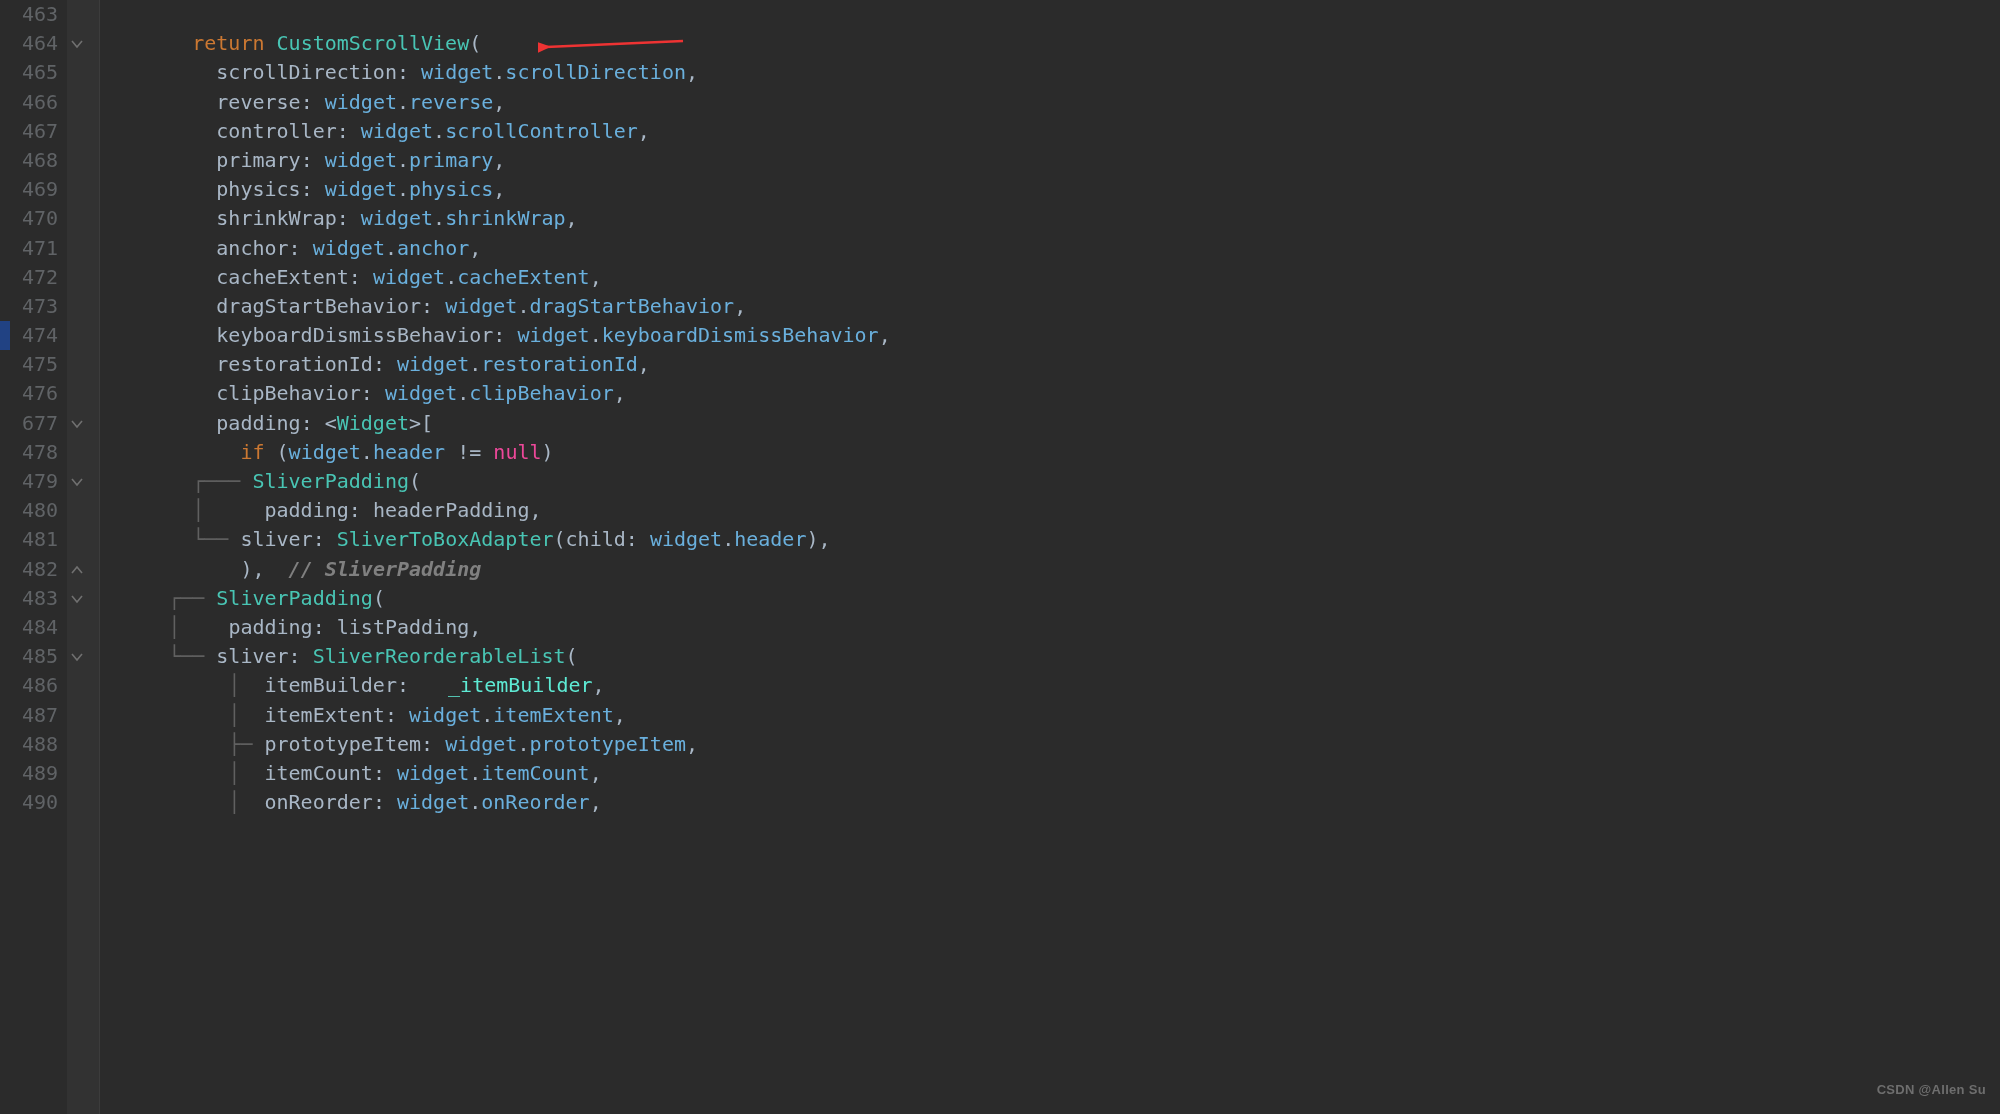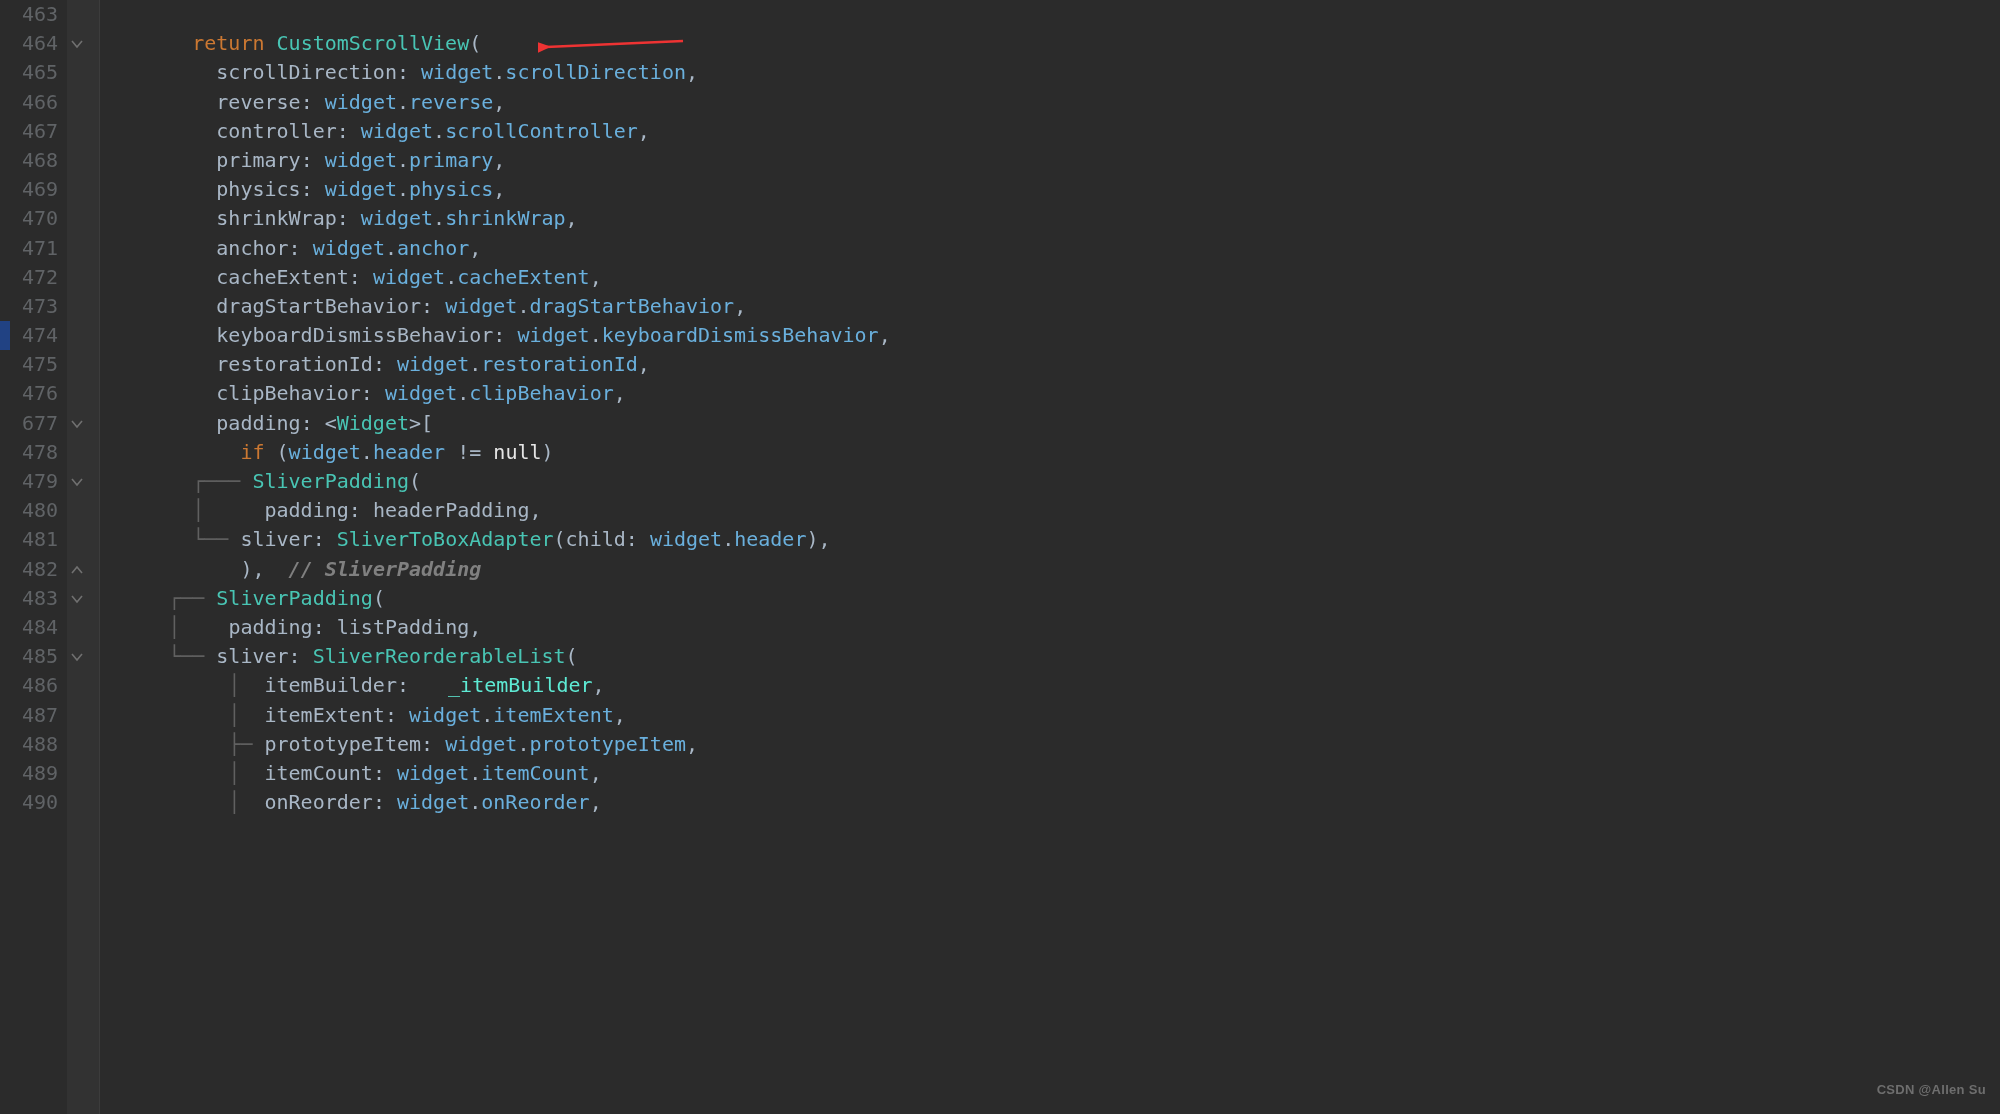--- a/index.html
+++ b/index.html
@@ -18,7 +18,7 @@
   .prop{color:#6ab0dd;}
   .p{color:#a9b7c6;}
   .op{color:#a9b7c6;}
-  .nul{color:#e5e5e5;}
+  .nul{color:#ec4899;}
   .cm{color:#808080;font-style:italic;font-weight:bold;}
   .tree{color:#606060;}
   .arrow{position:absolute;top:33px;left:438px;pointer-events:none;}

